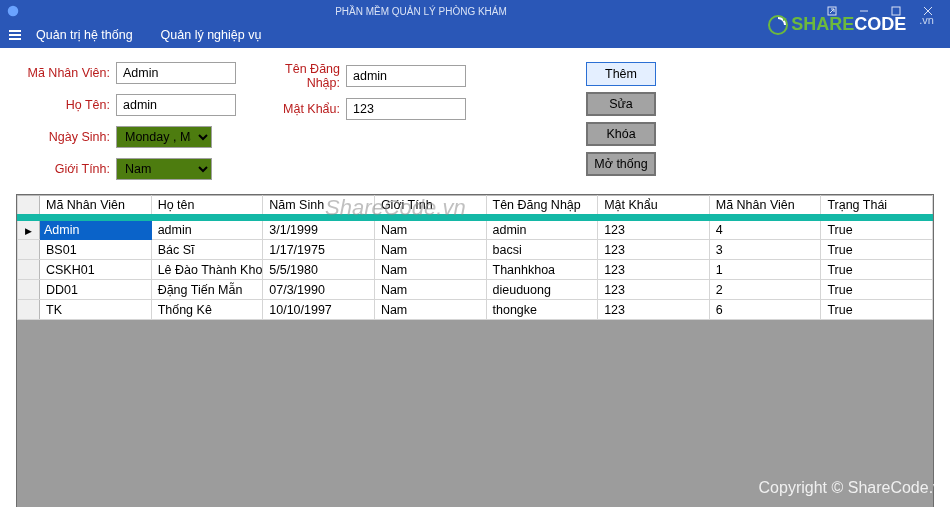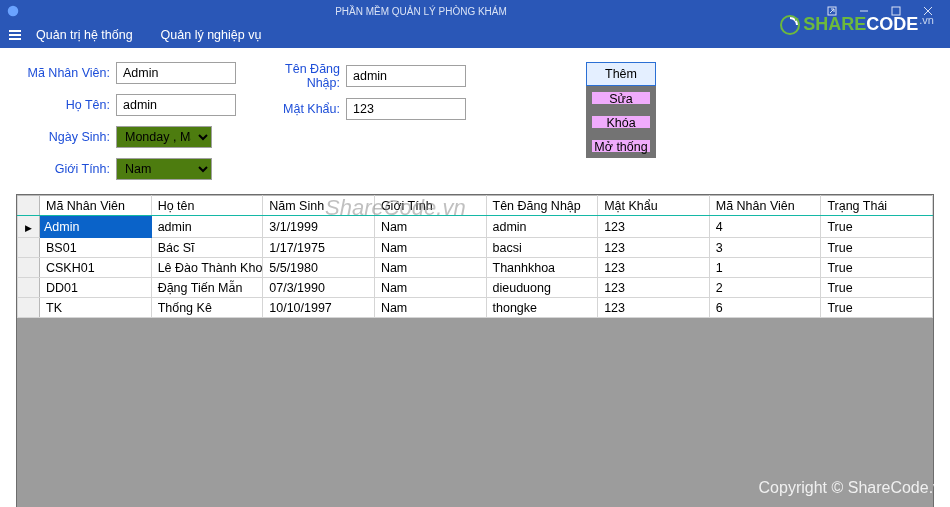--- a/index.html
+++ b/index.html
@@ -48,7 +48,7 @@
 .logo { position: absolute; top: 14px; right: 16px; display: flex; align-items: flex-start; font-weight: 700; font-size: 18px; }
 .logo .s1 { color: #6db93d; }
 .logo .s2 { color: #fff; }
-.logo .s3 { color: #c8d6f0; font-size: 11px; font-weight: 400; margin-left: 1px; }
+.logo .s3 { color: #c8d6f0; font-size: 11px; font-weight: 400; margin-left: 13px; }
 .logo svg { margin-right: 2px; }
 </style>
 </head>

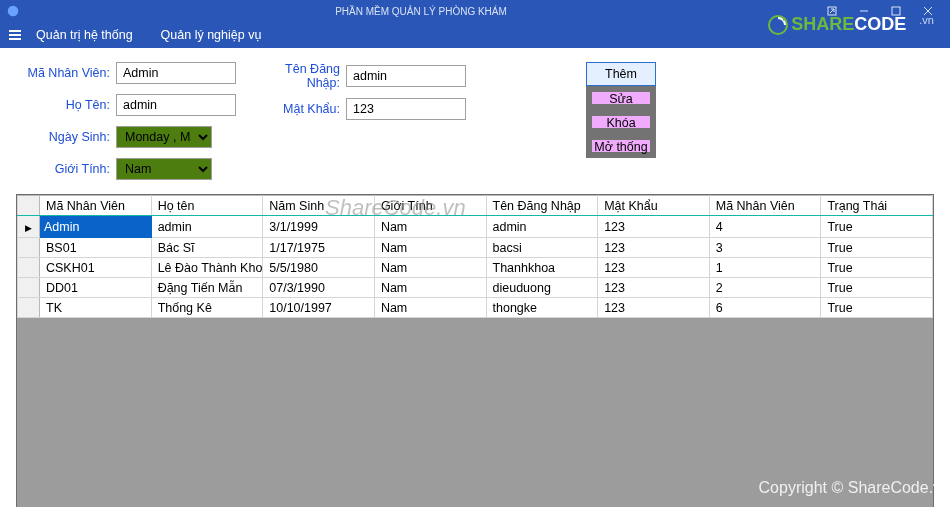--- a/index.html
+++ b/index.html
@@ -25,7 +25,7 @@
 .col2 { width: 210px; margin-left: 0; gap: 8px; }
 .btncol { margin-left: 120px; display: flex; flex-direction: column; gap: 0; align-items: flex-end; }
 .row { display: flex; align-items: center; }
-.lbl { width: 84px; text-align: right; margin-right: 6px; color: #1d4ed8; font-size: 12.5px; }
+.lbl { width: 84px; text-align: right; margin-right: 6px; color: #b91c1c; font-size: 12.5px; }
 .col2 .lbl { width: 94px; }
 .inp { height: 22px; border: 1px solid #a0a0a0; padding: 2px 6px; font-size: 12.5px; background: #fff; width: 120px; }
 .sel { height: 22px; border: 1px solid #a0a0a0; padding: 1px 4px; font-size: 12.5px; background: #4d7c0f; width: 96px; }

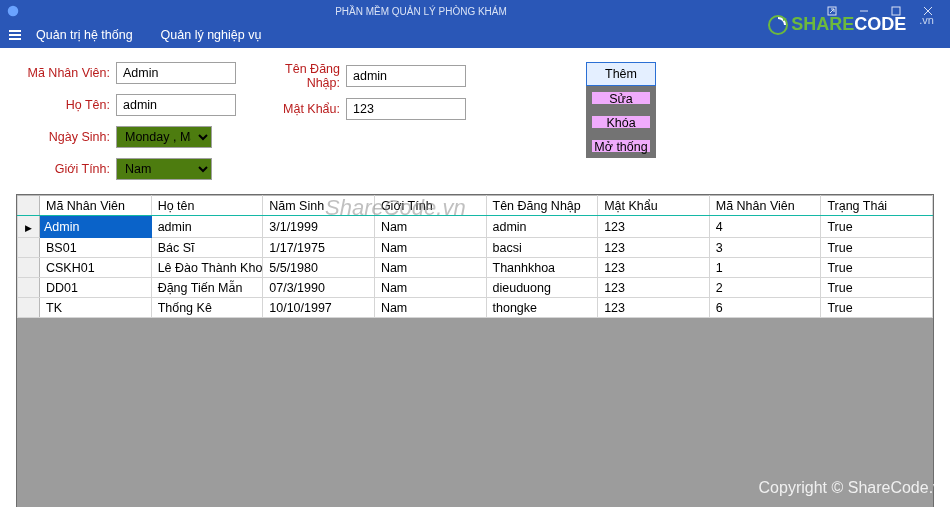--- a/index.html
+++ b/index.html
@@ -23,7 +23,7 @@
 .col { display: flex; flex-direction: column; gap: 10px; }
 .col1 { width: 230px; }
 .col2 { width: 210px; margin-left: 0; gap: 8px; }
-.btncol { margin-left: 120px; display: flex; flex-direction: column; gap: 0; align-items: flex-end; }
+.btncol { margin-left: 120px; display: flex; flex-direction: column; gap: 6px; align-items: flex-end; }
 .row { display: flex; align-items: center; }
 .lbl { width: 84px; text-align: right; margin-right: 6px; color: #b91c1c; font-size: 12.5px; }
 .col2 .lbl { width: 94px; }

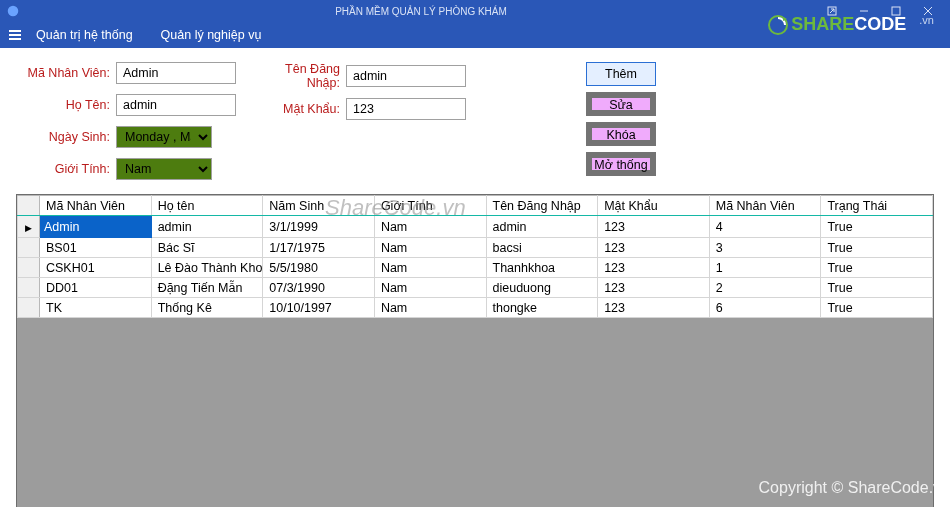--- a/index.html
+++ b/index.html
@@ -29,7 +29,7 @@
 .col2 .lbl { width: 94px; }
 .inp { height: 22px; border: 1px solid #a0a0a0; padding: 2px 6px; font-size: 12.5px; background: #fff; width: 120px; }
 .sel { height: 22px; border: 1px solid #a0a0a0; padding: 1px 4px; font-size: 12.5px; background: #4d7c0f; width: 96px; }
-.btn { height: 24px; width: 70px; border: 6px solid #737373; background: #f0abfc; font-size: 12.5px; cursor: pointer; }
+.btn { height: 24px; width: 70px; border: 2px solid #737373; background: #a3a3a3; font-size: 12.5px; cursor: pointer; }
 .btn.primary { border: 1px solid #2a6fd4; background: #e4efff; }
 
 

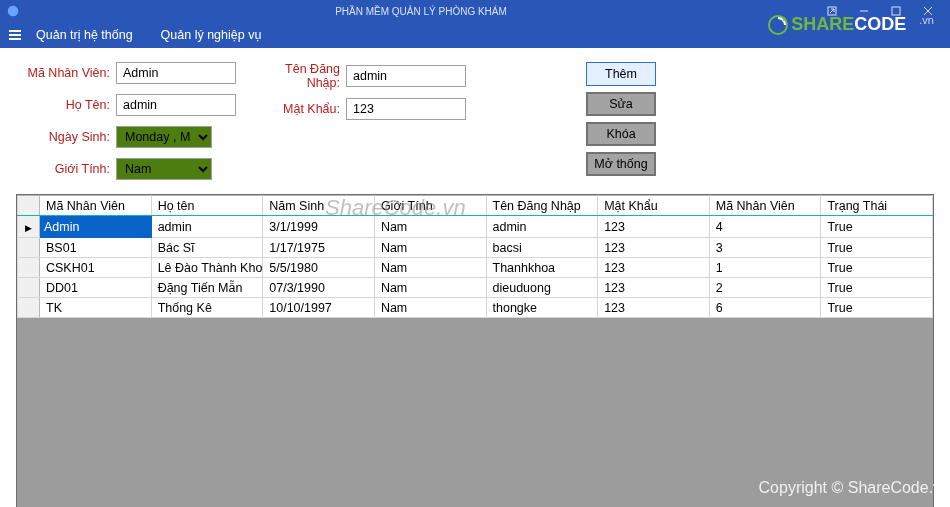--- a/index.html
+++ b/index.html
@@ -36,7 +36,7 @@
 .gridwrap { margin: 6px 16px 0 16px; background: #9c9c9c; height: 326px; border: 1px solid #6d6d6d; overflow: hidden; }
 table { border-collapse: collapse; width: 100%; background: #fff; table-layout: fixed; }
 th, td { border: 1px solid #d5d5d5; padding: 2px 6px; font-size: 12.5px; text-align: left; height: 20px; white-space: nowrap; overflow: hidden; }
-th { background: #fff; font-weight: 400; border-bottom: 1px solid #14b8a6; border-top: 1px solid #b8b8b8; }
+th { background: #fff; font-weight: 400; border-bottom: 7px solid #14b8a6; border-top: 1px solid #b8b8b8; }
 th:first-child, td:first-child { width: 22px; background: #f0f0f0; border-right: 1px solid #b8b8b8; text-align: center; padding: 0; }
 td.sel { background: #0a63c9; color: #fff; border-color: #0a63c9; }
 .rowmark { color: #000; font-size: 9px; }

